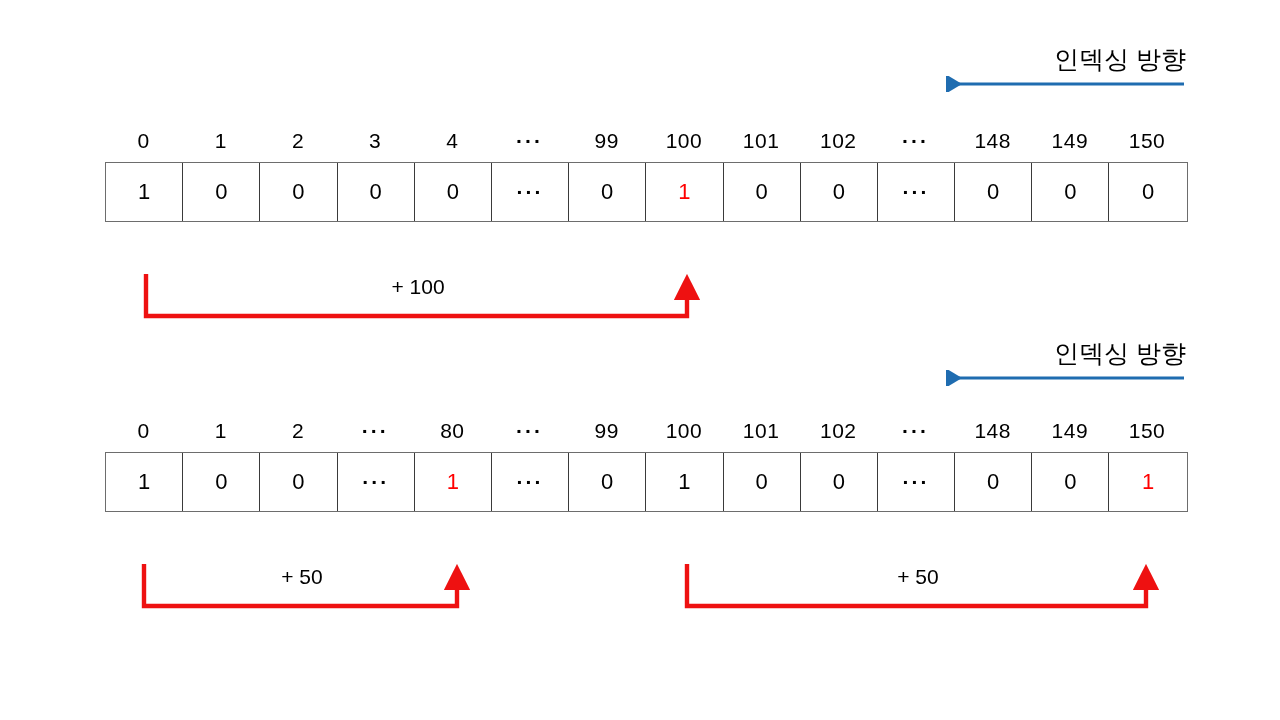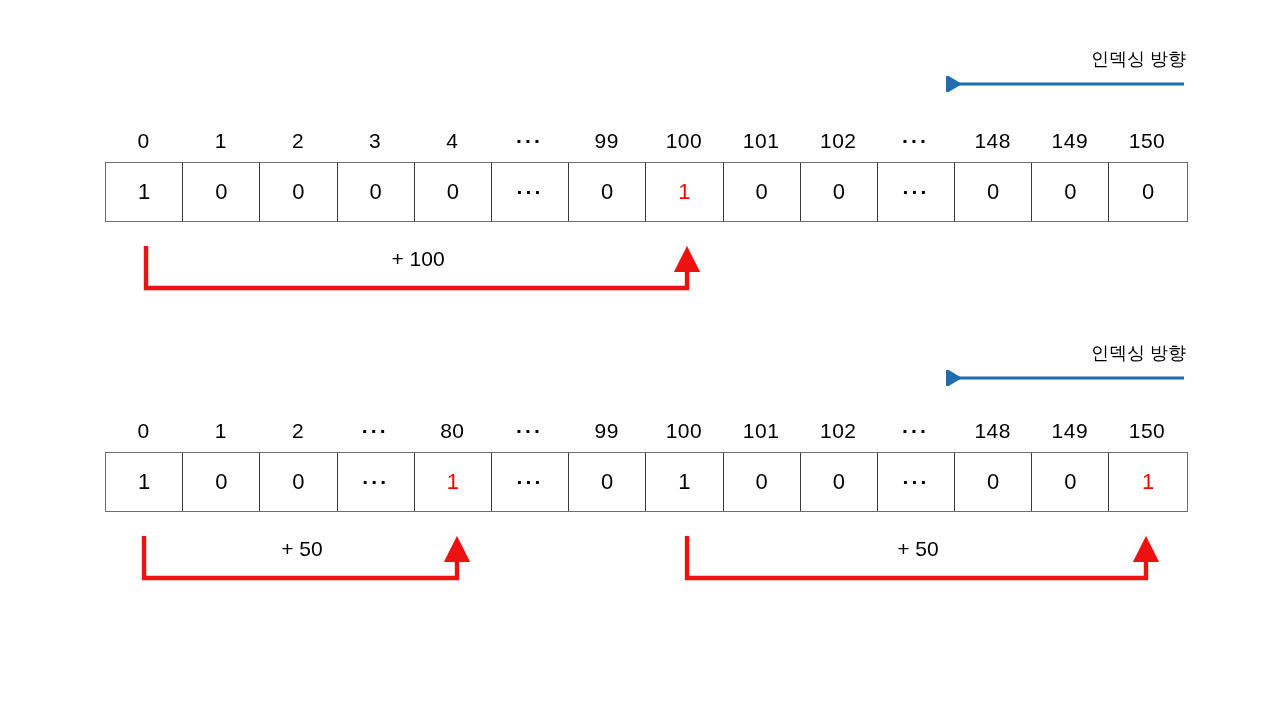--- a/index.html
+++ b/index.html
@@ -25,7 +25,7 @@
     position: absolute;
     right: 0;
     top: 0;
-    font-size: 18px;
+    font-size: 25px;
     line-height: 26px;
     white-space: nowrap;
     color: #000000;

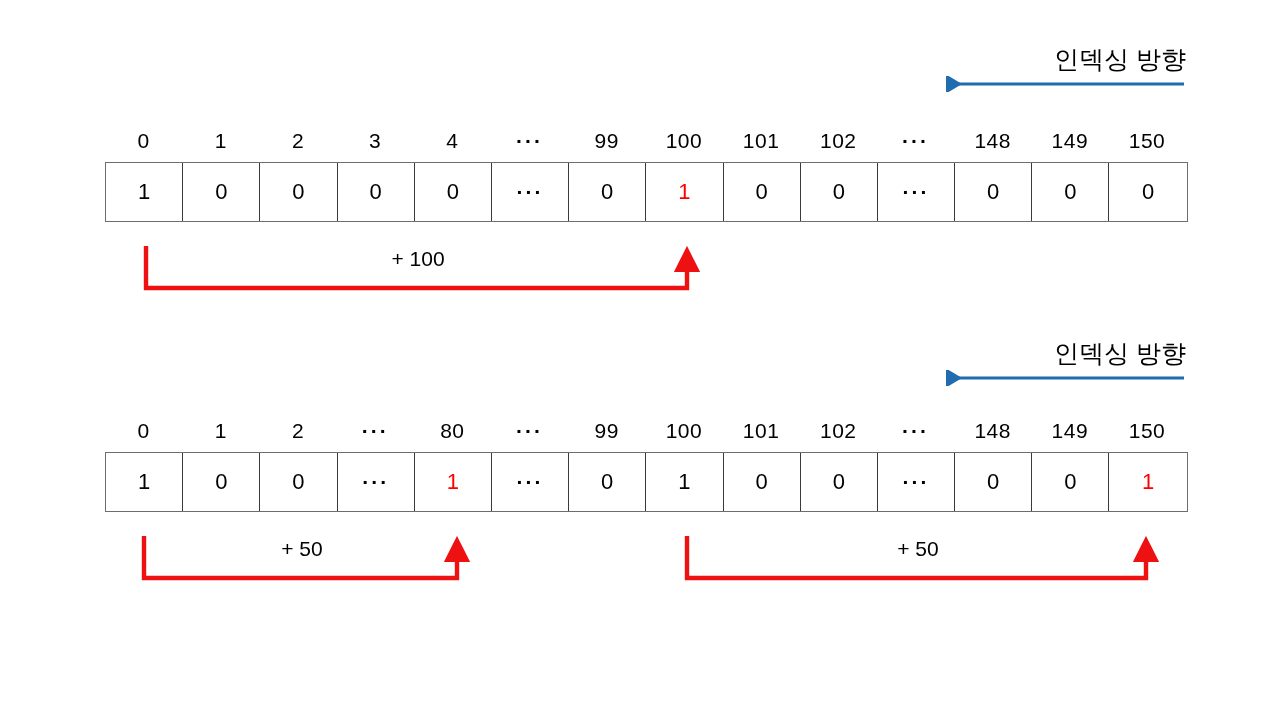--- a/index.html
+++ b/index.html
@@ -94,6 +94,7 @@
   
   .offset {
     position: absolute;
+    margin-top: 28px;
   }
   .offset svg {
     display: block;

